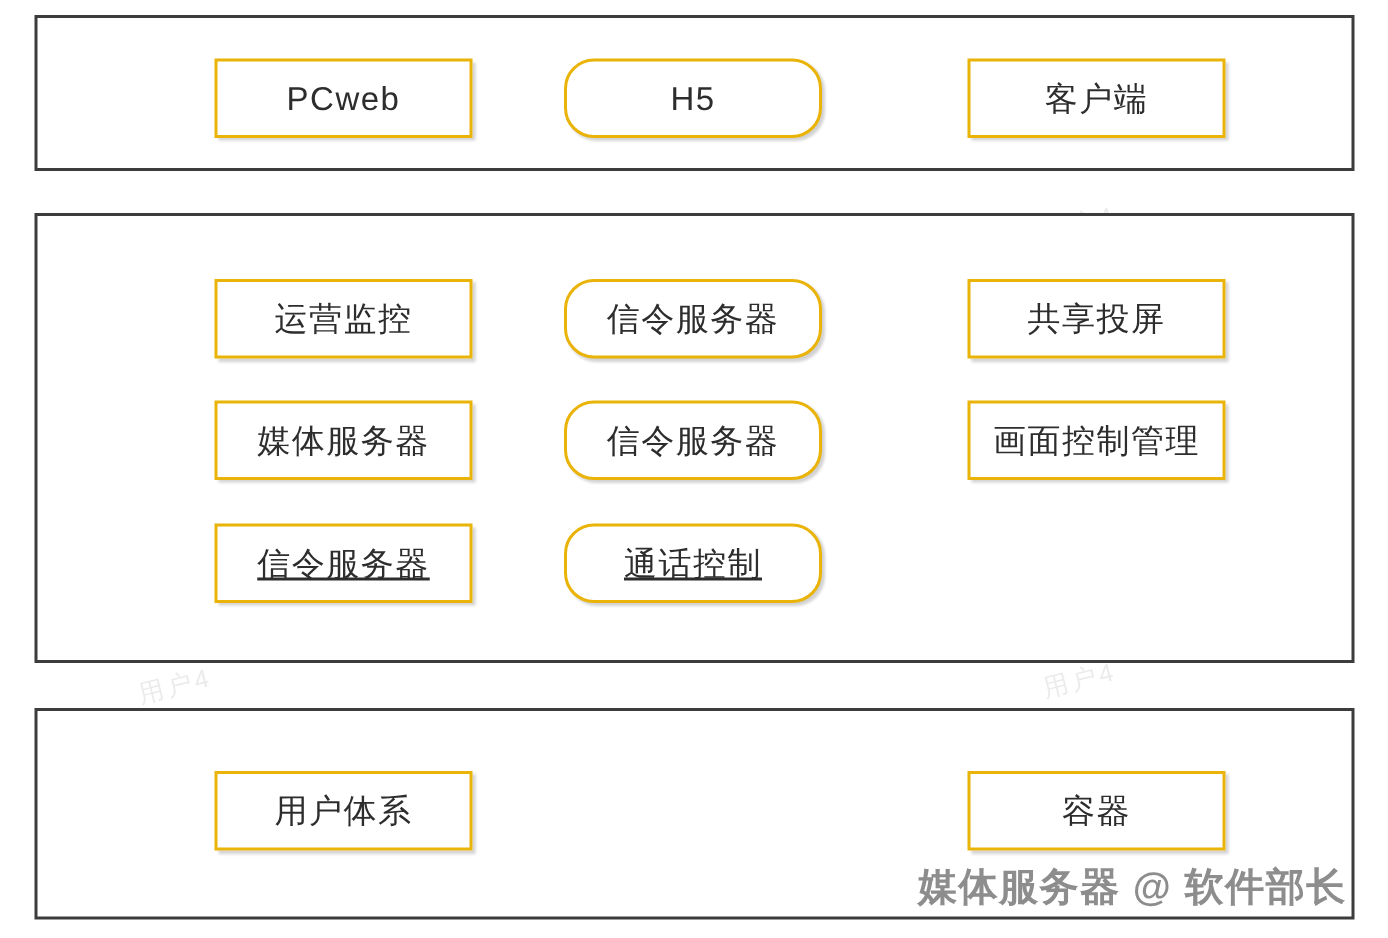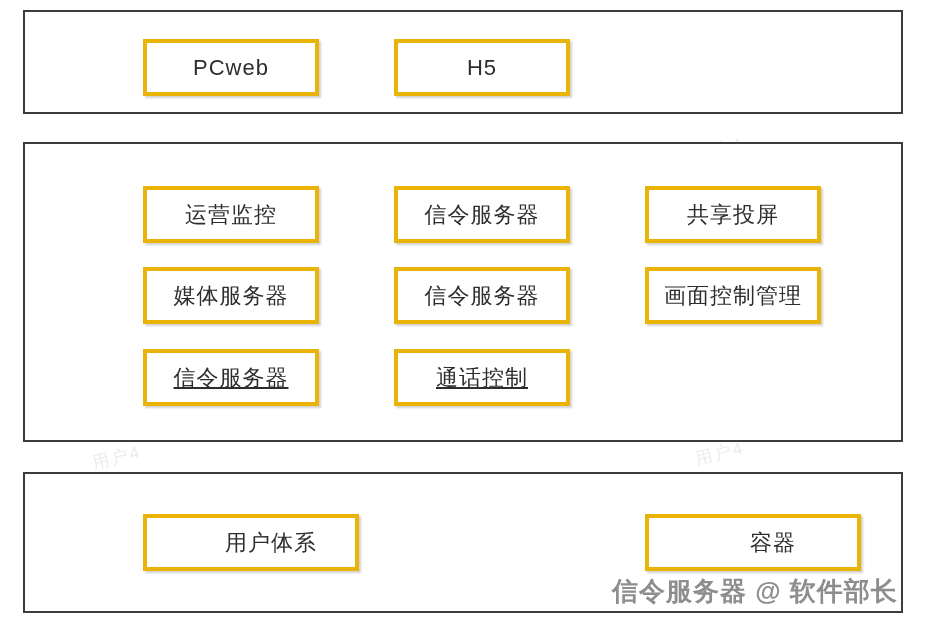--- a/index.html
+++ b/index.html
@@ -32,7 +32,7 @@
     position: absolute;
     width: 168px;
     height: 49px;
-    border: 4px solid #eab308;
+    border: 2px solid #eab308;
     background: #ffffff;
     box-shadow: 2px 2px 2px rgba(0,0,0,0.18);
     display: flex;

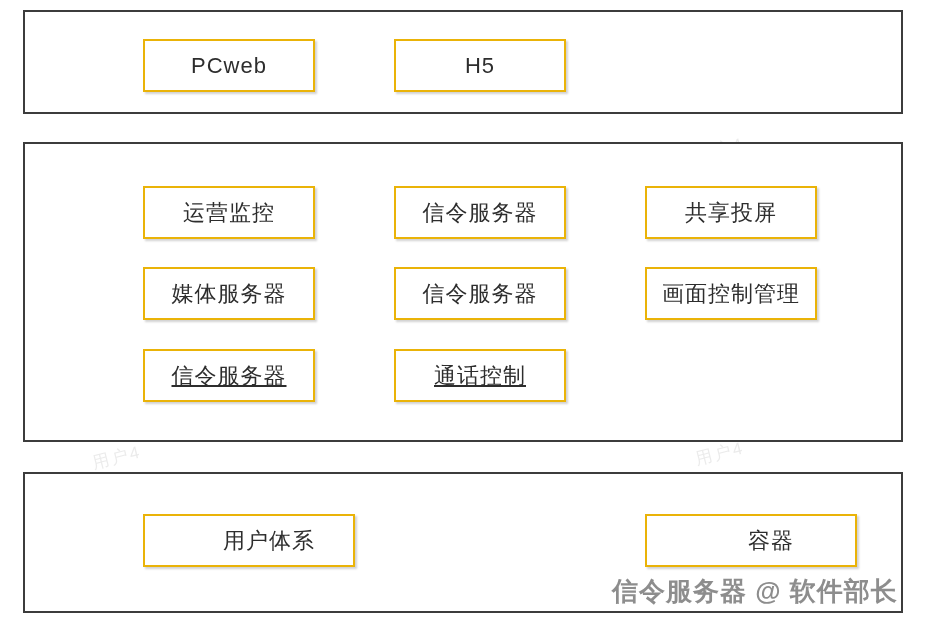--- a/index.html
+++ b/index.html
@@ -44,7 +44,7 @@
     color: #2d2d2d;
   }
   .c1 { left: 118px; }
-  .c2 { left: 369px; }
+  .c2 { left: 351px; border-radius: 20px; }
   .c3 { left: 620px; }
 
   #sec-client .box { top: 27px; }

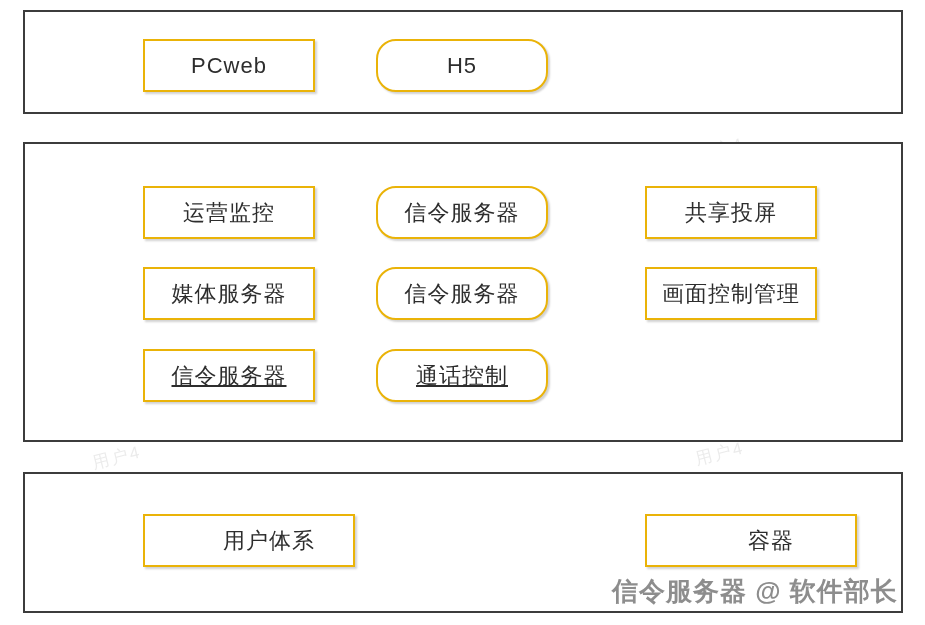--- a/index.html
+++ b/index.html
@@ -94,6 +94,7 @@
   <section id="sec-client" class="layer">
     <div class="box c1">PCweb</div>
     <div class="box c2">H5</div>
+    <div class="box c3">客户端</div>
   </section>
 
   <section id="sec-service" class="layer">

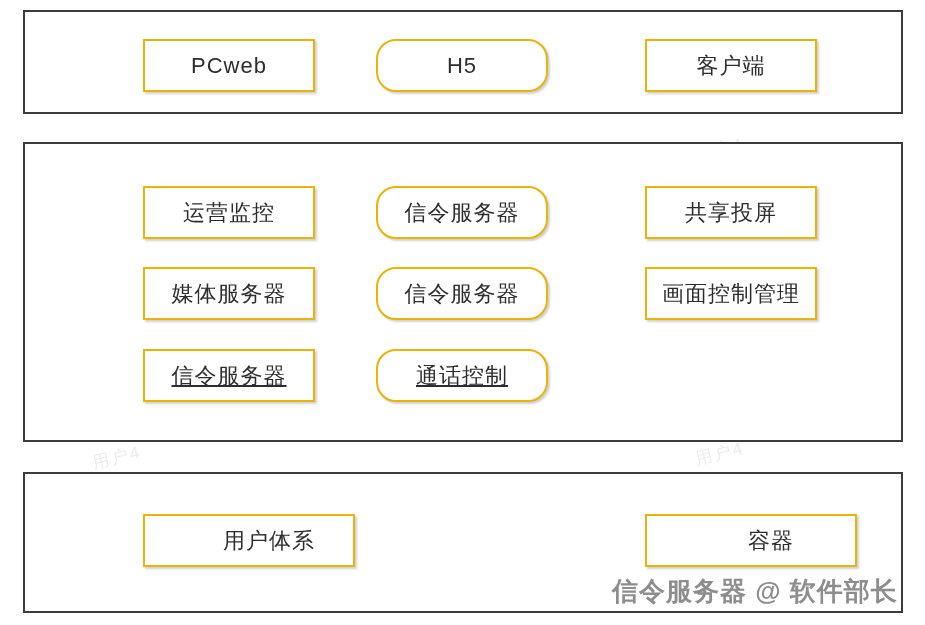--- a/index.html
+++ b/index.html
@@ -52,7 +52,7 @@
   #sec-service .r2 { top: 123px; }
   #sec-service .r3 { top: 205px; text-decoration: underline; }
   #sec-service .r3.c3 { top: 201px; }
-  #sec-infra .box { top: 40px; padding-left: 40px; }
+  #sec-infra .box { top: 40px; }
 
   .wm-tile {
     position: absolute;

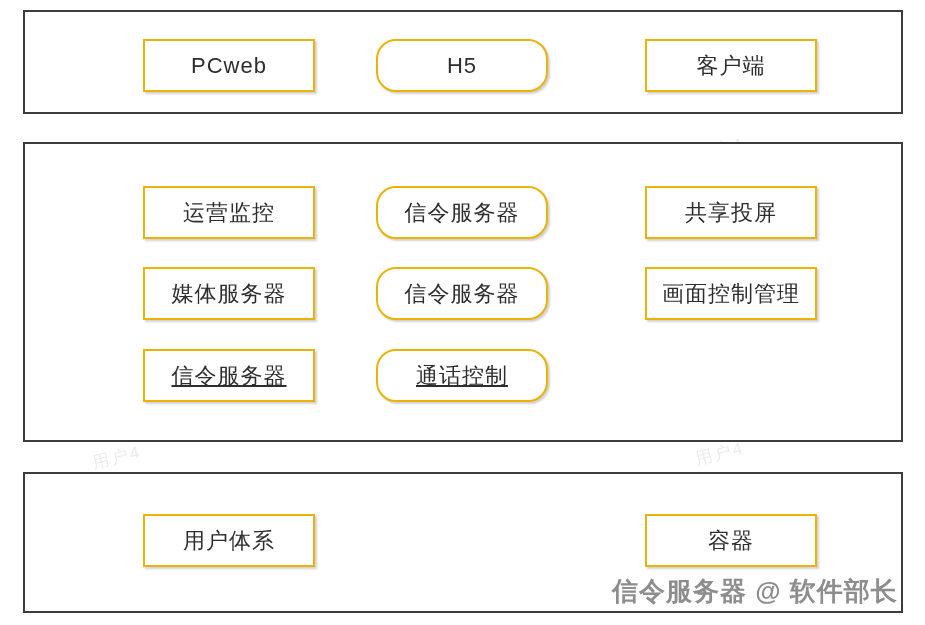--- a/index.html
+++ b/index.html
@@ -115,7 +115,7 @@
     <div class="box c3">容器</div>
   </section>
 
-  <div class="signature">信令服务器 @ 软件部长</div>
+  <div class="signature">媒体服务器 @ 软件部长</div>
 
 </div>
 

